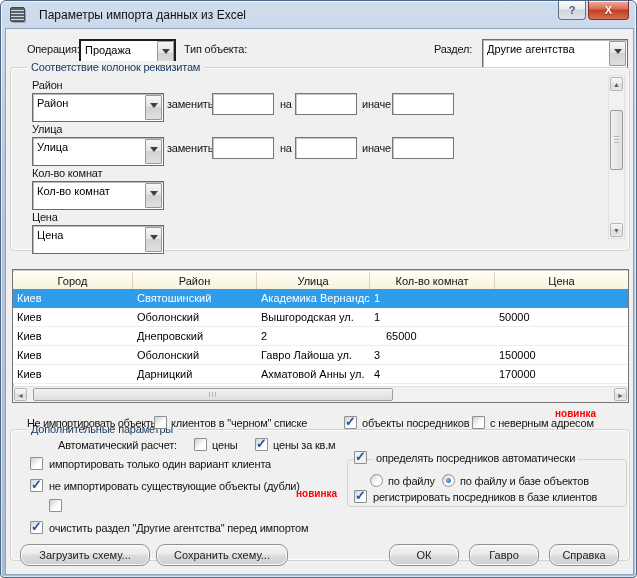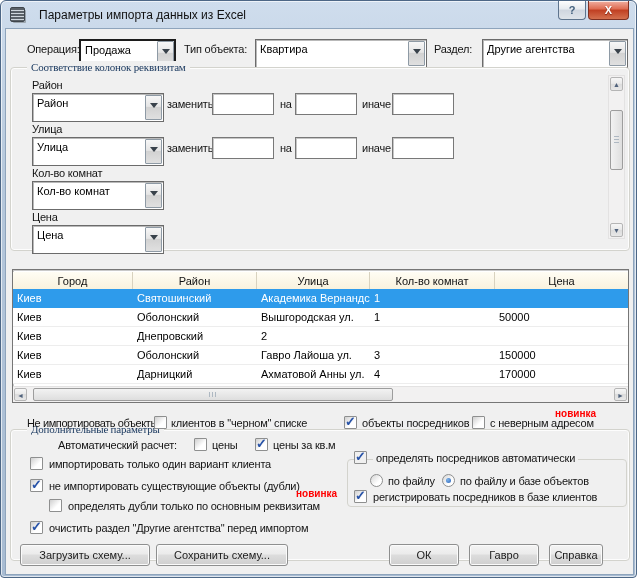--- a/index.html
+++ b/index.html
@@ -98,10 +98,6 @@
       <div class="cbtn"></div>
     </div>
     <span class="lbl" style="left:178px;top:14px">Тип объекта:</span>
-    <div class="combo" style="left:249px;top:10px;width:172px">
-      <span class="val">Квартира</span>
-      <div class="cbtn"></div>
-    </div>
     <span class="lbl" style="left:428px;top:14px">Раздел:</span>
     <div class="combo" style="left:476px;top:10px;width:146px">
       <span class="val">Другие агентства</span>

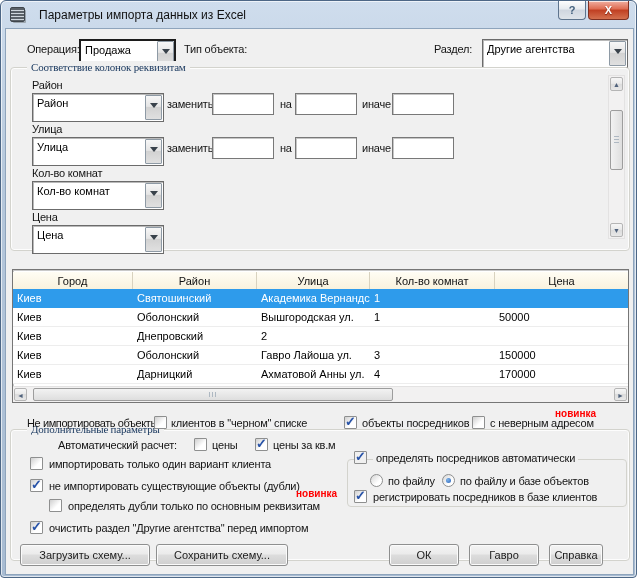--- a/index.html
+++ b/index.html
@@ -25,7 +25,7 @@
   .grp{position:absolute;border:1px solid #d3d3cd;border-radius:4px;
        box-shadow:inset 0 0 0 1px #fdfdfd;}
   .grp-cap{position:absolute;top:-7px;left:16px;background:#f0f0f0;padding:0 4px;
-       font-size:11px;color:#17365d;white-space:nowrap;letter-spacing:-.2px;font-family:Liberation Serif, serif;}
+       font-size:11px;color:#17365d;white-space:nowrap;letter-spacing:-.2px;}
   
   .combo{position:absolute;height:29px;background:#fff;border:1px solid #6b6b6b;
        box-shadow:inset 1px 1px 0 #b9b9b9;}

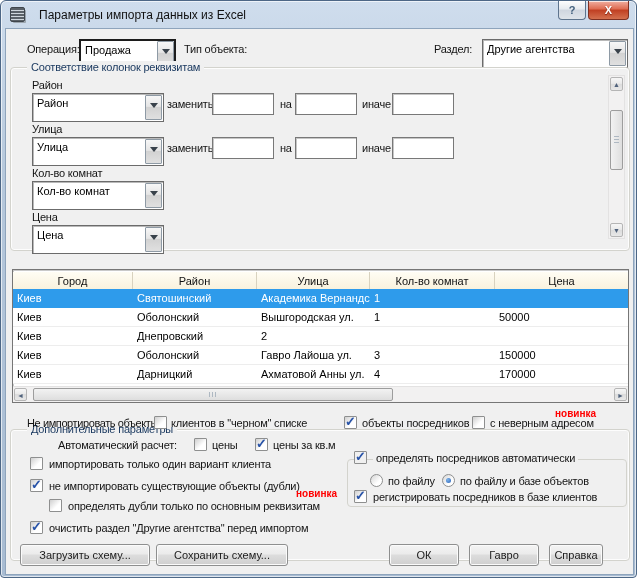--- a/index.html
+++ b/index.html
@@ -175,6 +175,7 @@
         <div class="td c0">Киев</div>
           <div class="td c1">Днепровский</div>
           <div class="td c3">2</div>
+        <div class="td c4">65000</div>
       </div>
       <div class="trow" style="top:76px">
         <div class="td c0">Киев</div>

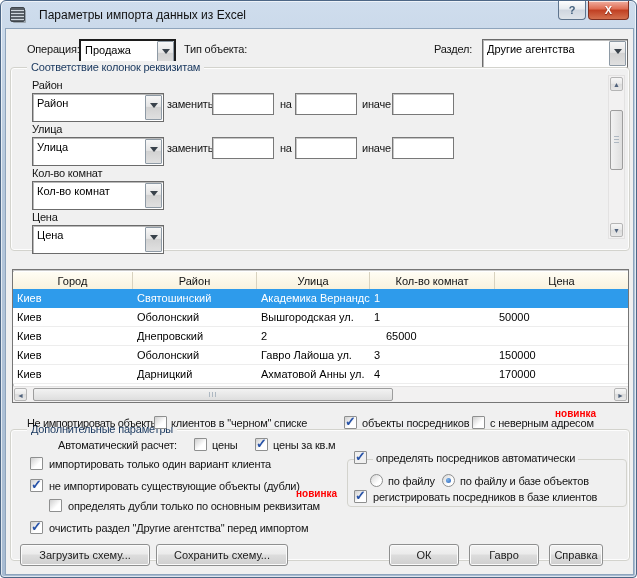--- a/index.html
+++ b/index.html
@@ -224,7 +224,6 @@
     <span class="lbl" style="left:43px;top:451px">не импортировать существующие объекты (дубли)</span>
     <span class="badge" style="left:290px;top:459px">новинка</span>
     <span class="cb" style="left:43px;top:470px"></span>
-    <span class="lbl" style="left:62px;top:471px">определять дубли только по основным реквизитам</span>
     <span class="cb on" style="left:24px;top:492px"></span>
     <span class="lbl" style="left:43px;top:493px">очистить раздел "Другие агентства" перед импортом</span>
 

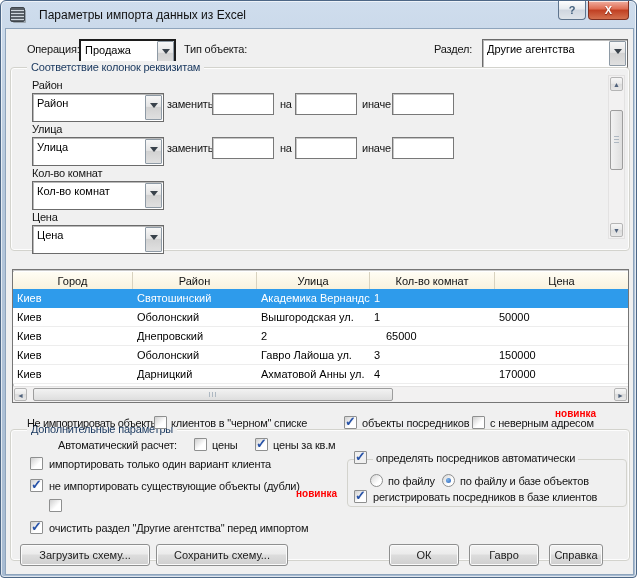--- a/index.html
+++ b/index.html
@@ -76,7 +76,7 @@
   
   .btn{position:absolute;height:22px;font-size:11px;color:#1c1c1c;text-align:center;line-height:20px;
        background:linear-gradient(#f4f4f4,#ebebeb 45%,#dddddd 50%,#cfcfcf);
-       border:1px solid #8e8f8f;border-radius:3px;box-shadow:inset 0 0 0 1px #fbfbfb;cursor:default;}
+       border:1px solid #8e8f8f;border-radius:9px;box-shadow:inset 0 0 0 1px #fbfbfb;cursor:default;}
   .badge{position:absolute;font-size:10px;font-weight:bold;color:#f00;letter-spacing:0;}
 </style>
 </head>

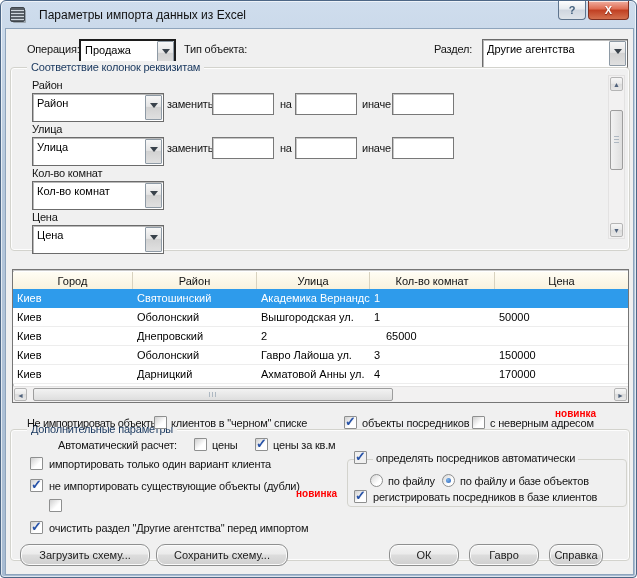--- a/index.html
+++ b/index.html
@@ -241,7 +241,7 @@
     <div class="btn" style="left:150px;top:515px;width:132px">Сохранить схему...</div>
     <div class="btn" style="left:383px;top:515px;width:70px">ОК</div>
     <div class="btn" style="left:463px;top:515px;width:70px">Гавро</div>
-    <div class="btn" style="left:543px;top:515px;width:54px">Справка</div>
+    <div class="btn" style="left:543px;top:515px;width:70px">Справка</div>
   </div>
 </div>
 

